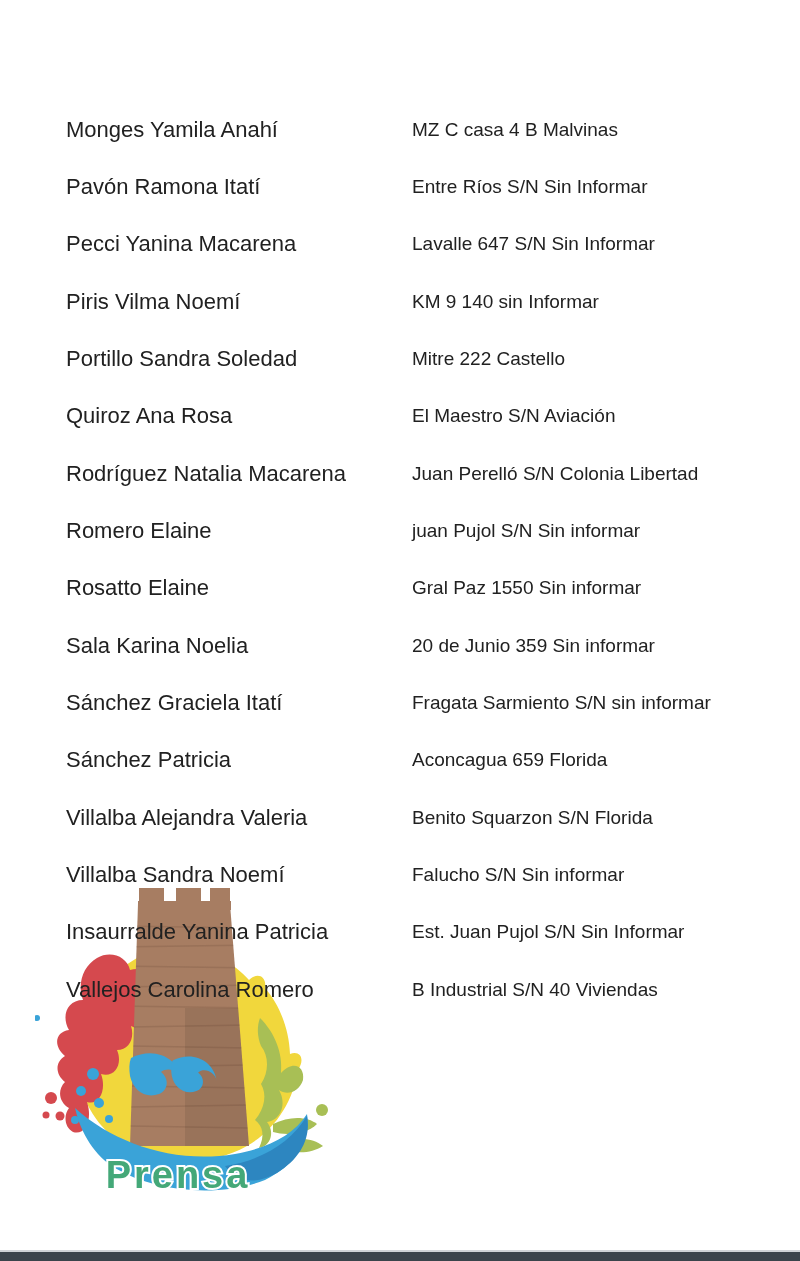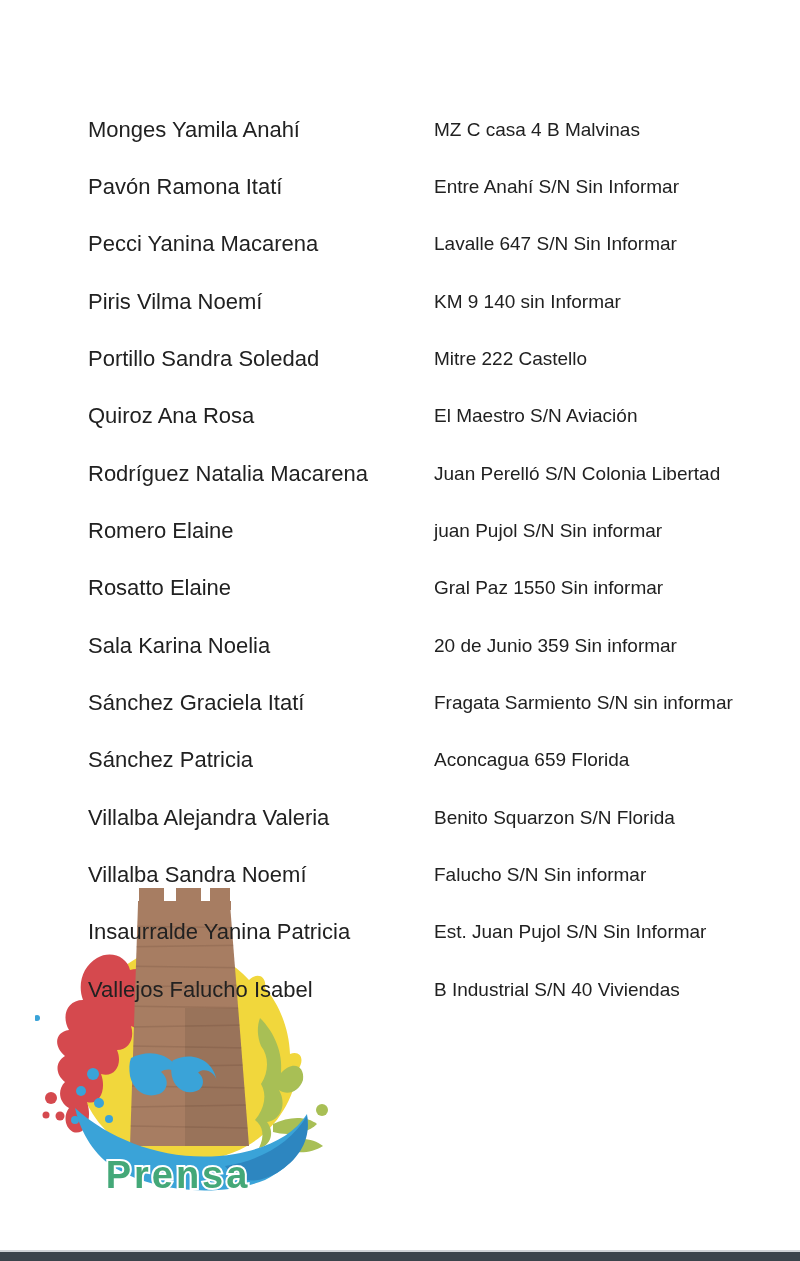--- a/index.html
+++ b/index.html
@@ -7,7 +7,7 @@
     width:800px;height:1261px;position:relative;background:#ffffff;
     font-family:"Liberation Sans",sans-serif;overflow:hidden;
   }
-  .records{position:absolute;left:88px;top:101px;right:0;z-index:2}
+  .records{position:absolute;left:66px;top:101px;right:0;z-index:2}
   .row{height:57.35px;position:relative;display:flex;align-items:center}
   .name{font-size:22px;color:#212121;white-space:nowrap}
   .addr{position:absolute;left:346px;font-size:19px;color:#212121;white-space:nowrap}

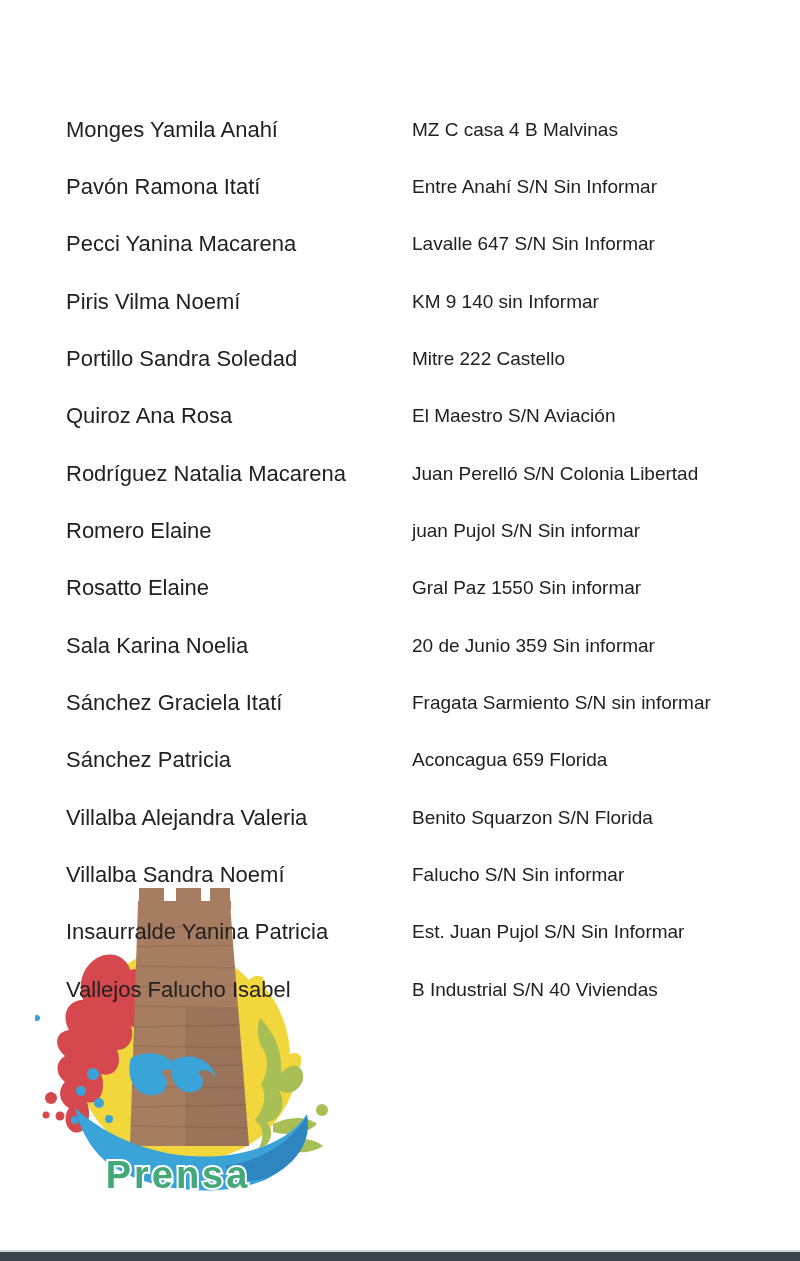--- a/index.html
+++ b/index.html
@@ -27,7 +27,7 @@
     </div>
     <div class="row">
       <span class="name">Pavón Ramona Itatí</span>
-      <span class="addr">Entre Anahí S/N Sin Informar</span>
+      <span class="addr">Entre Ríos S/N Sin Informar</span>
     </div>
     <div class="row">
       <span class="name">Pecci Yanina Macarena</span>

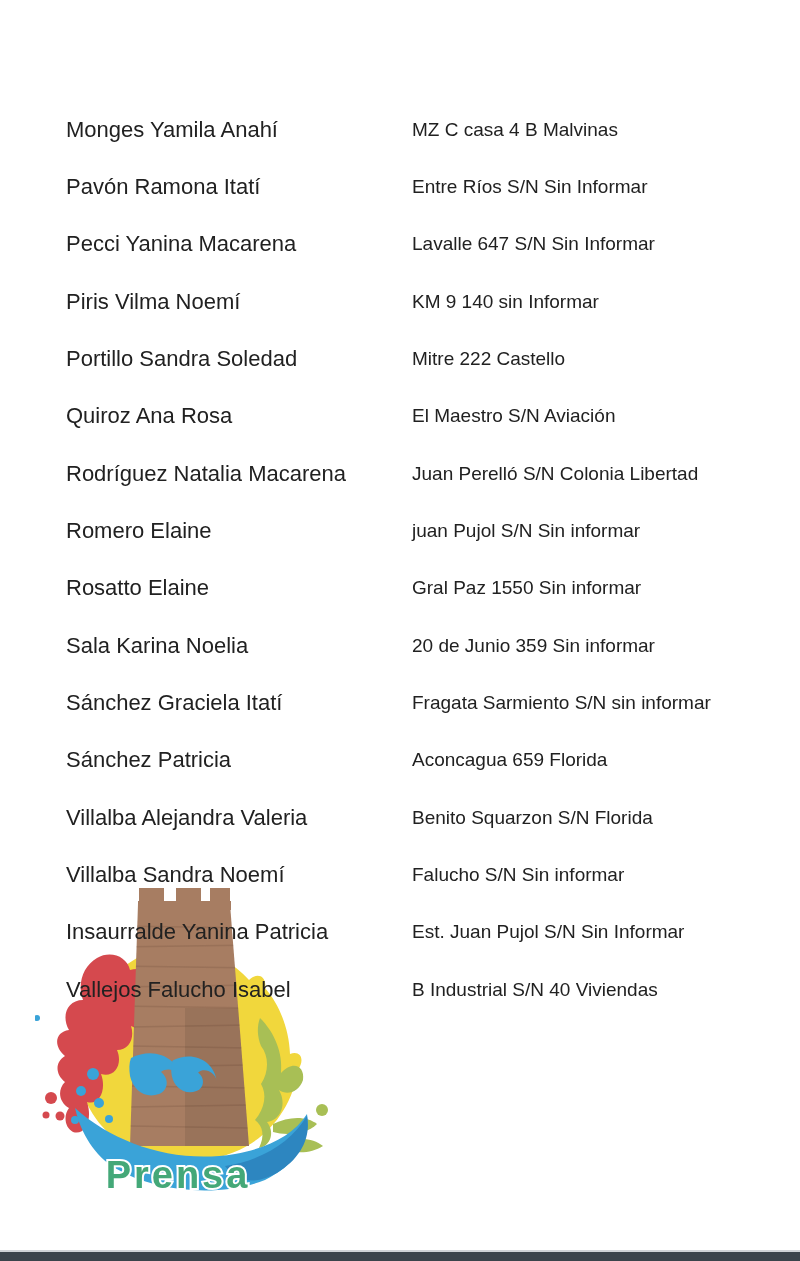--- a/index.html
+++ b/index.html
@@ -82,7 +82,7 @@
       <span class="addr">Est. Juan Pujol S/N Sin Informar</span>
     </div>
     <div class="row">
-      <span class="name">Vallejos Falucho Isabel</span>
+      <span class="name">Vallejos Carolina Romero</span>
       <span class="addr">B Industrial S/N 40 Viviendas</span>
     </div>
   </div>

